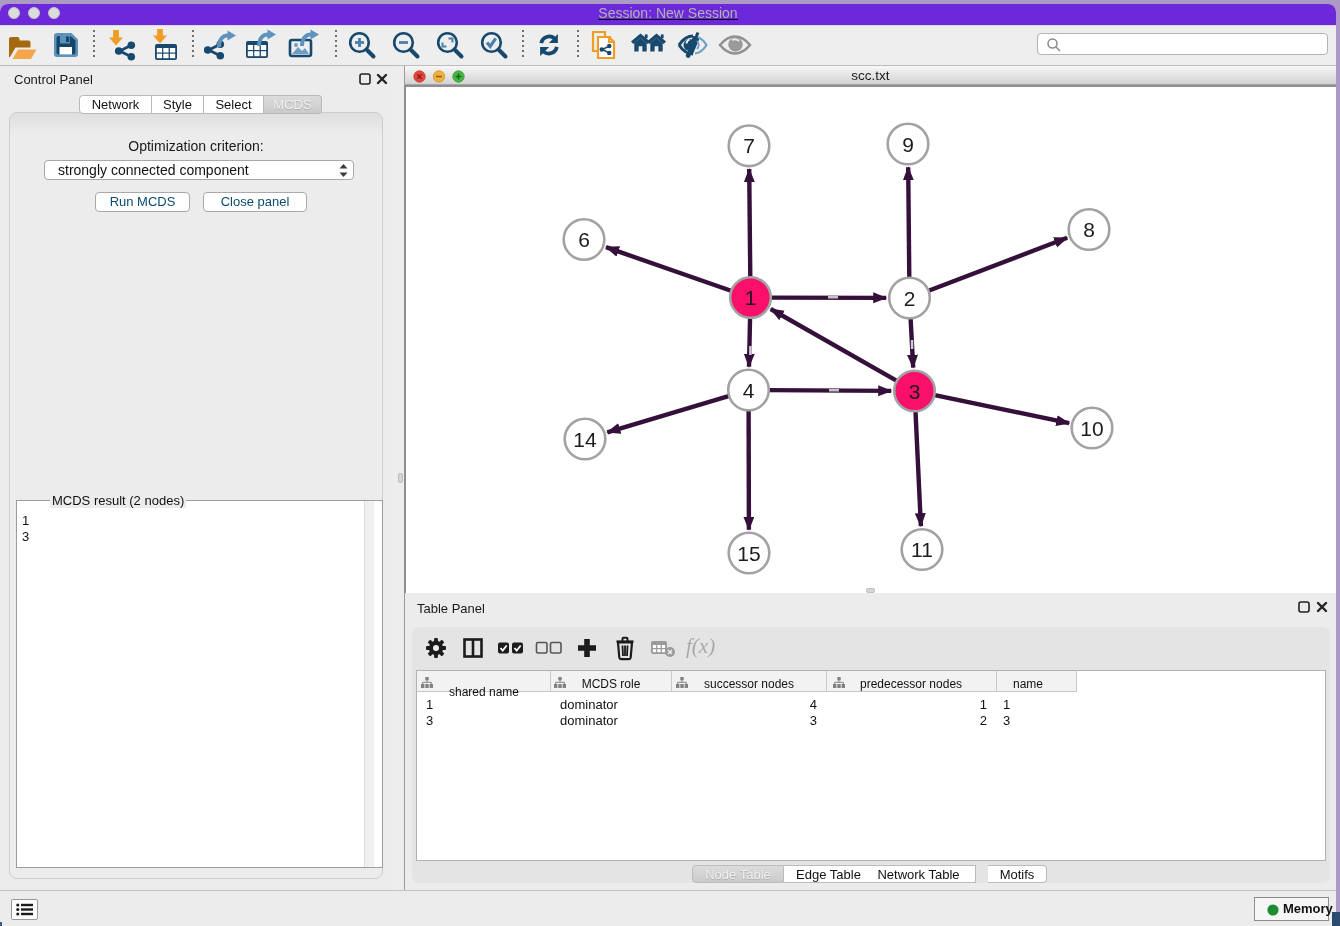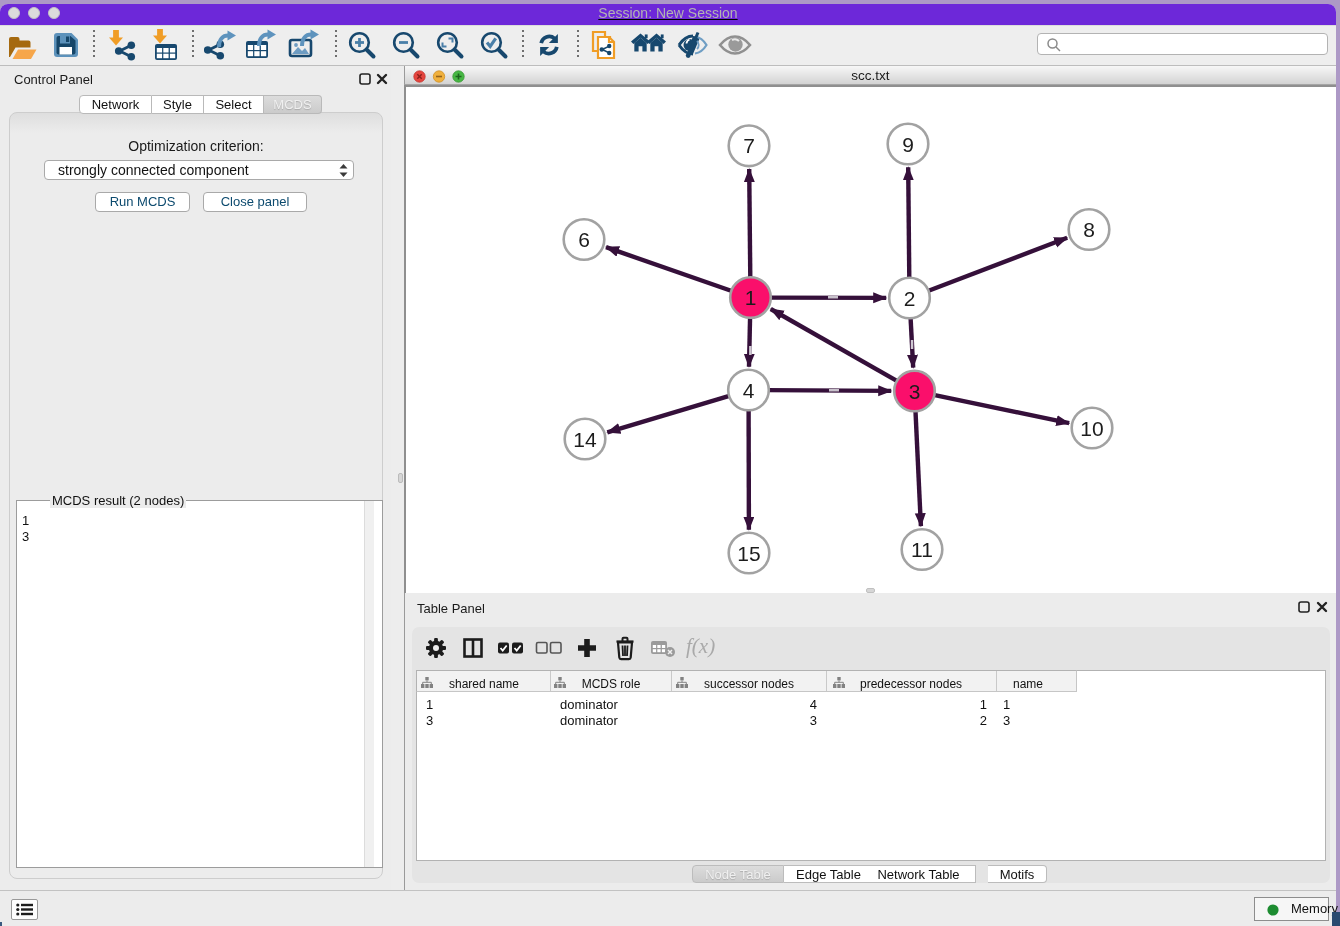--- a/index.html
+++ b/index.html
@@ -414,7 +414,7 @@
     </g>
     <path d="M6,3.4 V5.3 M1.7,7 V5.3 H10.3 V7" fill="none" stroke="#828282" stroke-width="1"></path>
   </svg>
-  <div class="th" style="left:434px;width:100px;text-align:center;">shared name</div>
+  <div class="th" style="left:434px;width:100px;text-align:center;margin-top:8px;">shared name</div>
   <div class="th" style="left:561px;width:100px;text-align:center;">MCDS role</div>
   <div class="th" style="left:699px;width:100px;text-align:center;">successor nodes</div>
   <div class="th" style="left:860px;width:101px;text-align:center;">predecessor nodes</div>

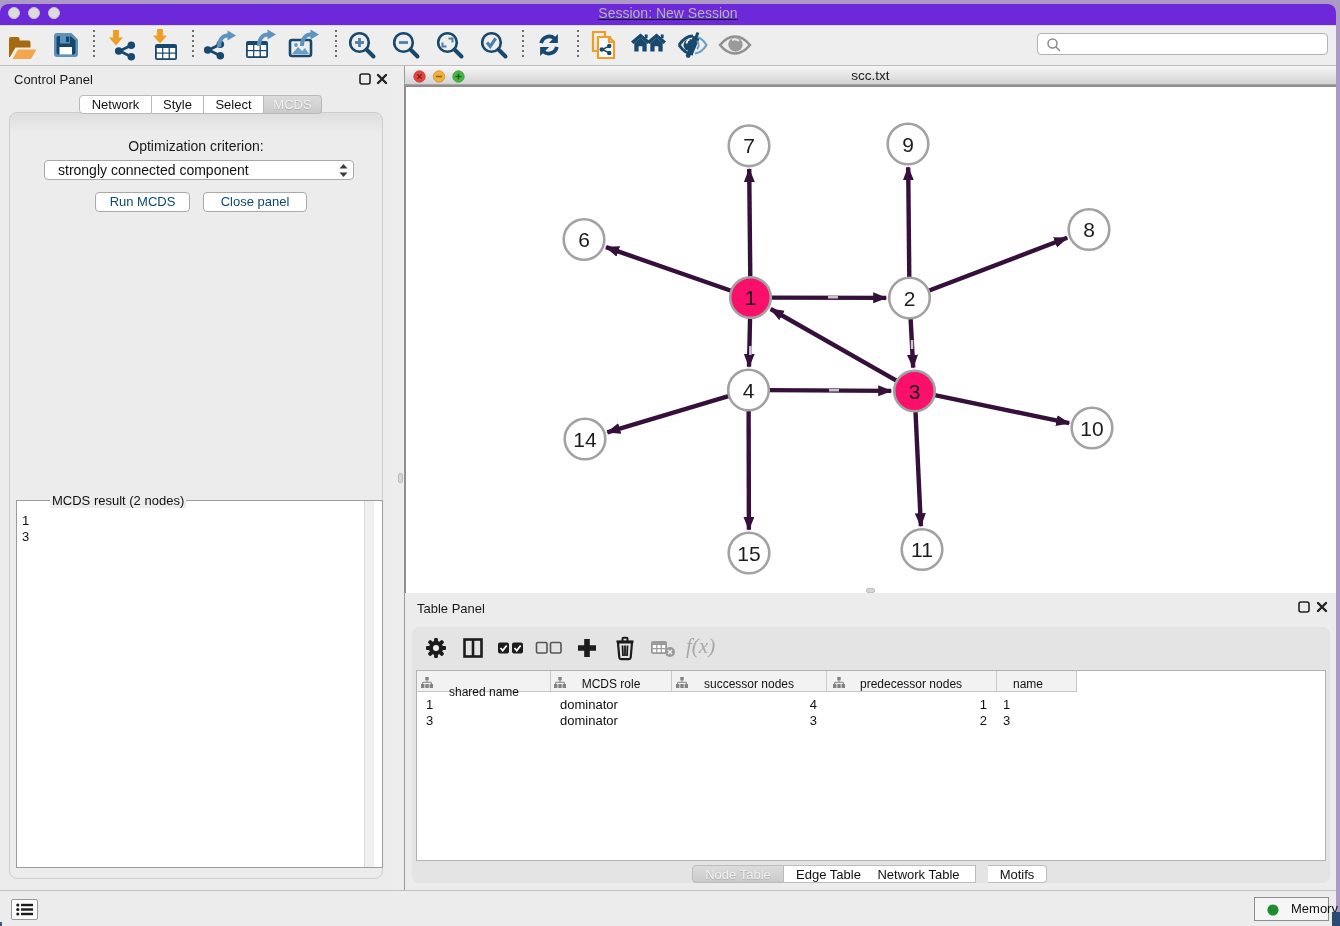--- a/index.html
+++ b/index.html
@@ -453,7 +453,7 @@
     </svg>
   </div>
   <div class="abs" id="membtn">
-    <span style="position:absolute;left:36px;top:3px;">Memory</span>
+    <span style="position:absolute;left:28px;top:3px;font-weight:bold;">Memory</span>
     <svg width="12" height="12" style="position:absolute;left:12px;top:6px" viewBox="0 0 12 12">
       <circle cx="6" cy="6" r="5.6" fill="#1d8c31"></circle>
     </svg>

